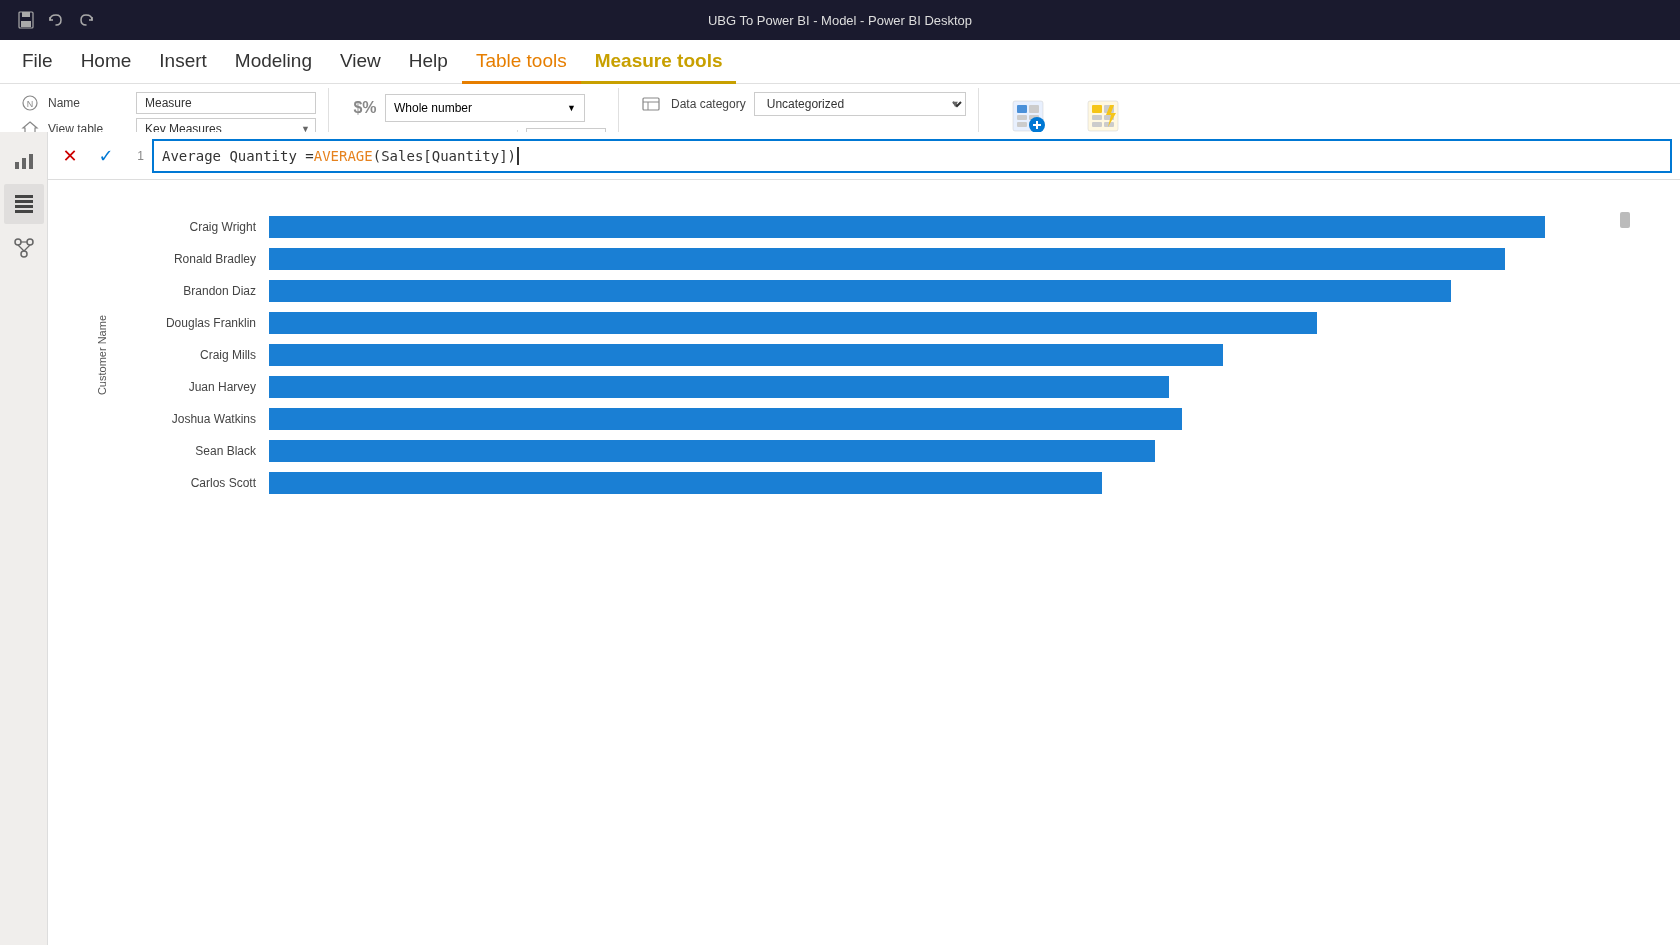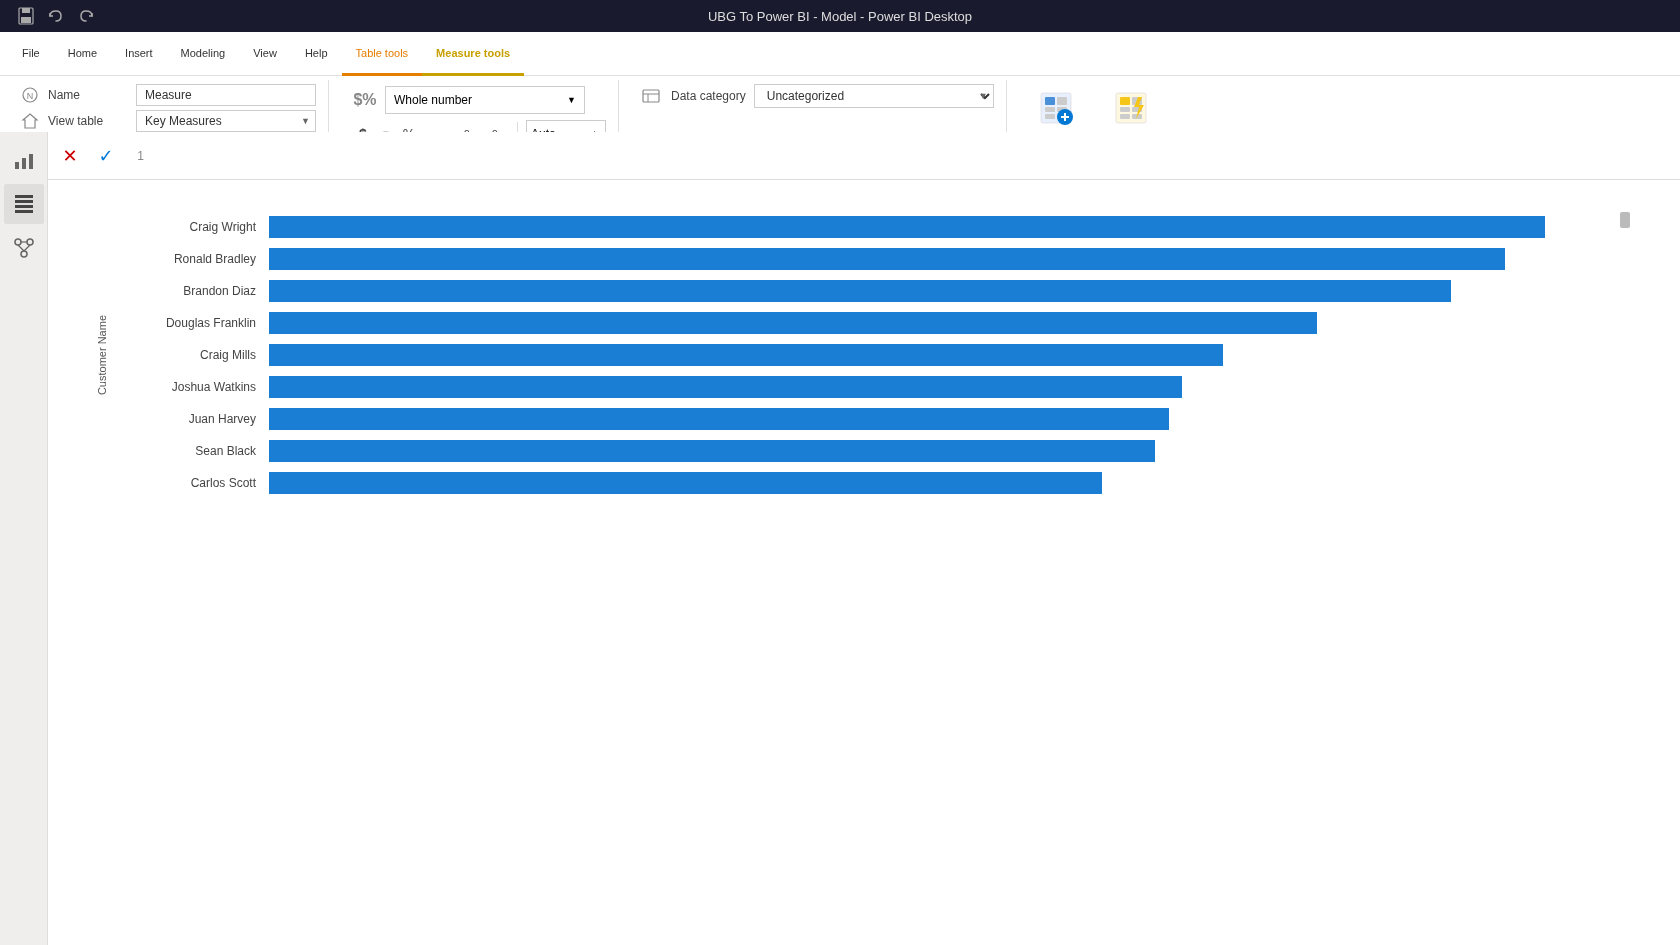--- a/index.html
+++ b/index.html
@@ -8,7 +8,7 @@
     
     .title-bar {
       background: #1a1a2e;
-      height: 32px;
+      height: 40px;
       display: flex;
       align-items: center;
       padding: 0 16px;

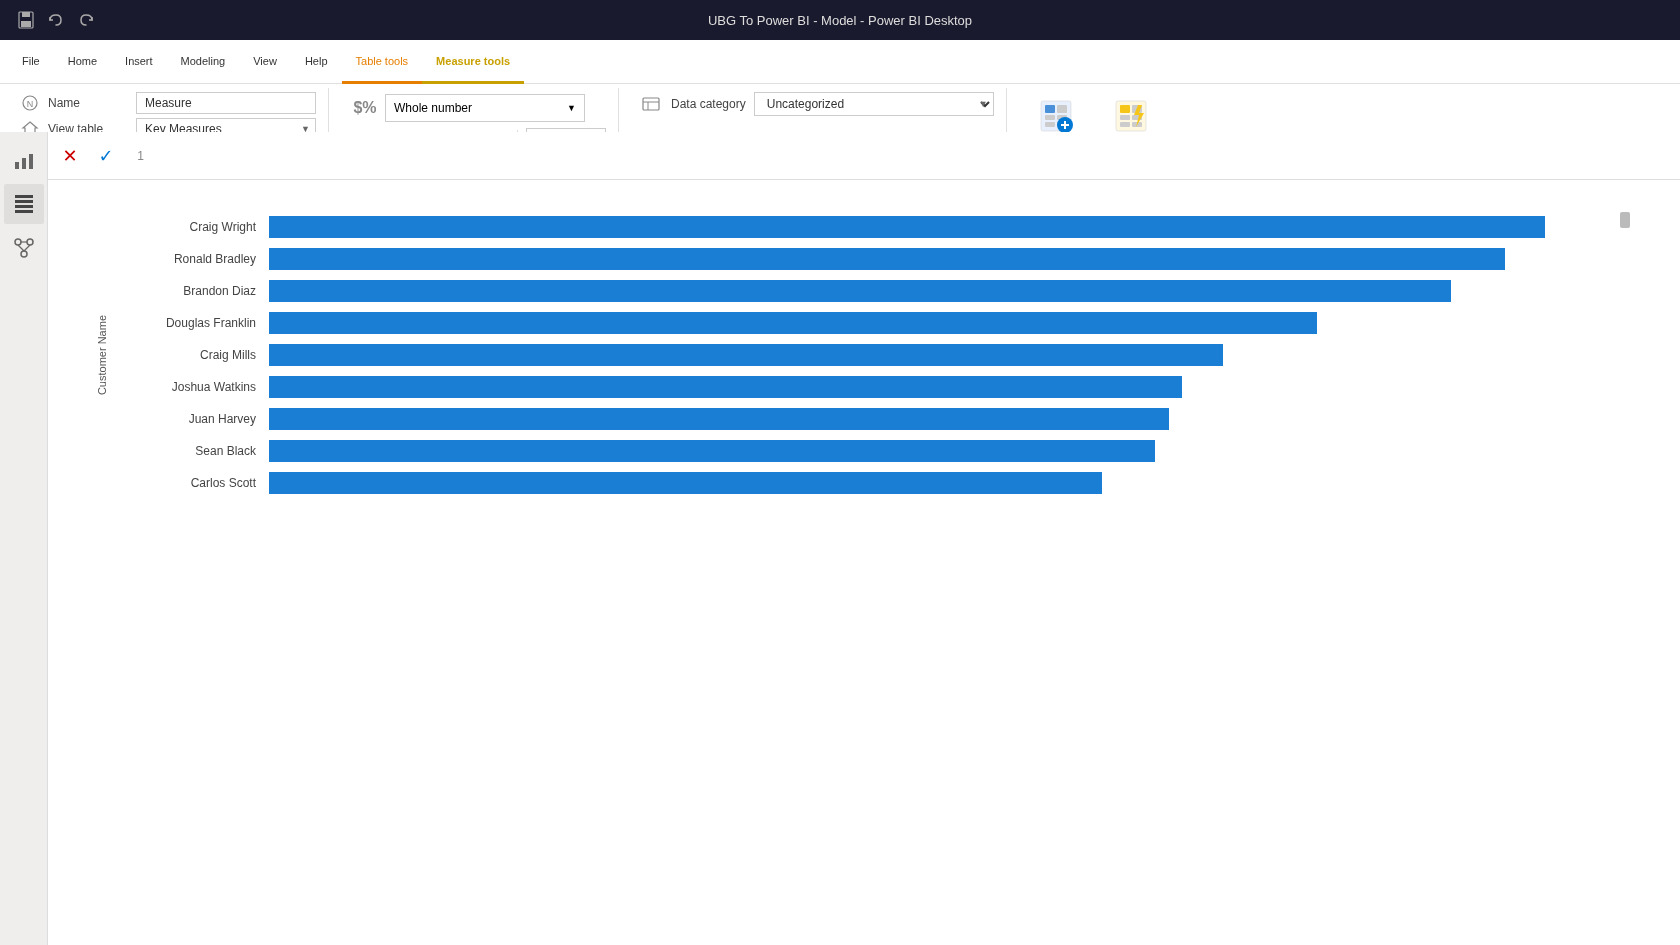--- a/index.html
+++ b/index.html
@@ -36,7 +36,7 @@
       height: 44px;
       display: flex;
       align-items: center;
-      font-size: 11px;
+      font-size: 19px;
       color: #333;
       cursor: pointer;
       border-bottom: 3px solid transparent;

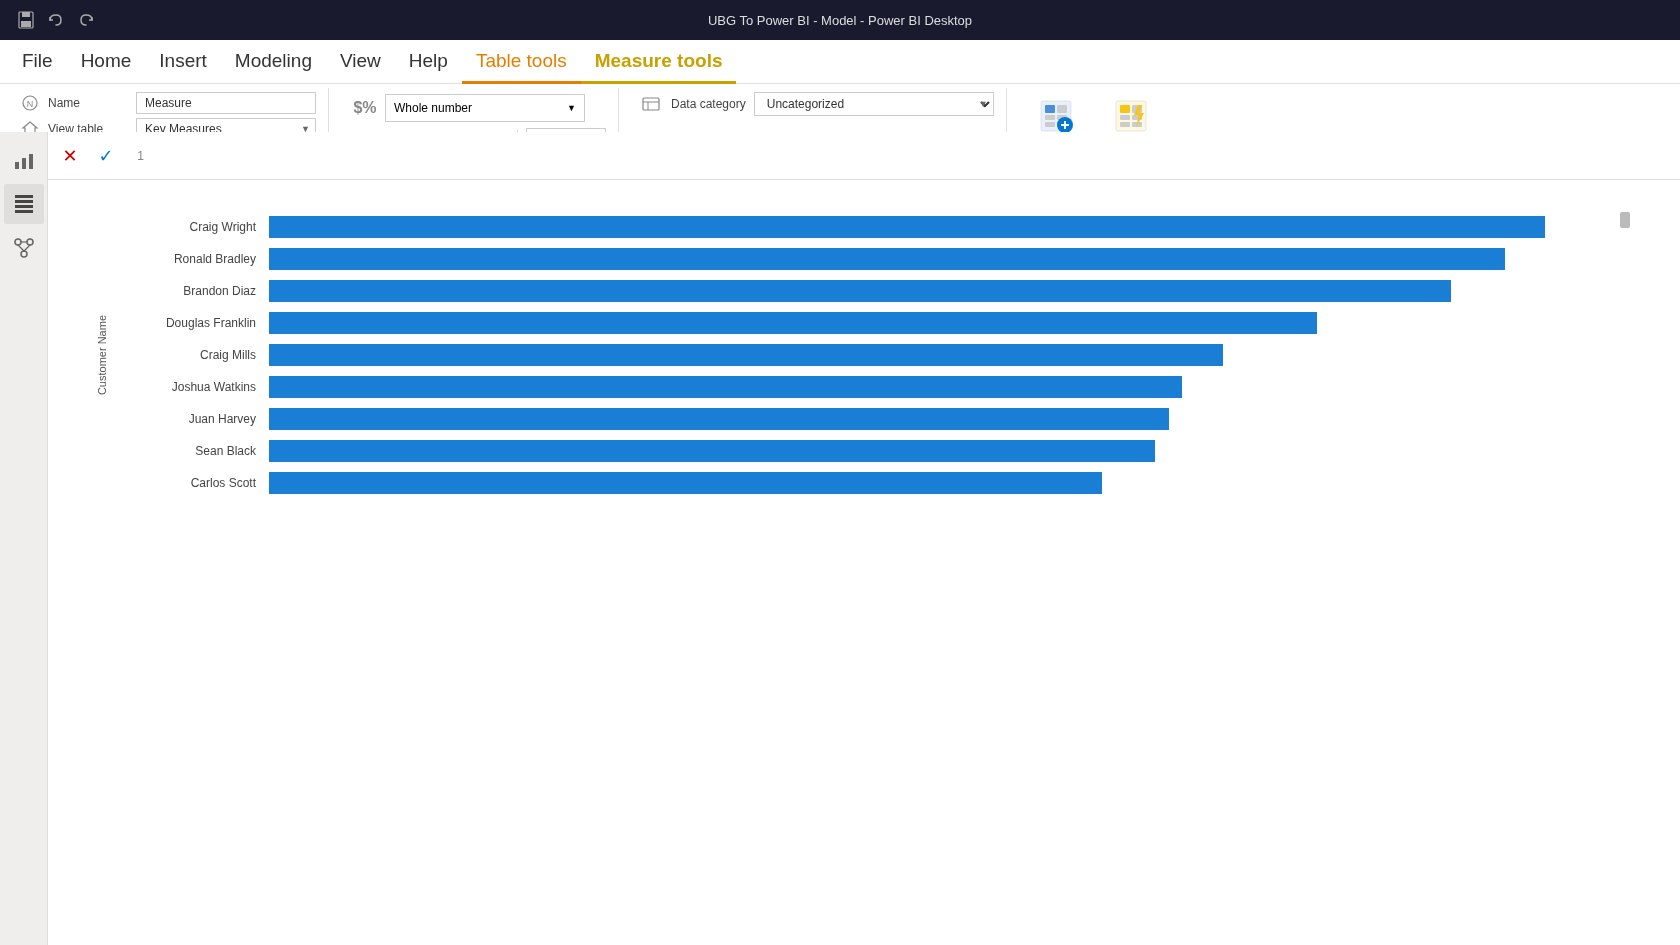--- a/index.html
+++ b/index.html
@@ -167,7 +167,7 @@
       border: 1px solid #ccc;
       padding: 3px 24px 3px 8px;
       font-size: 12px;
-      width: 240px;
+      width: 212px;
       background: #fff;
       color: #333;
     }

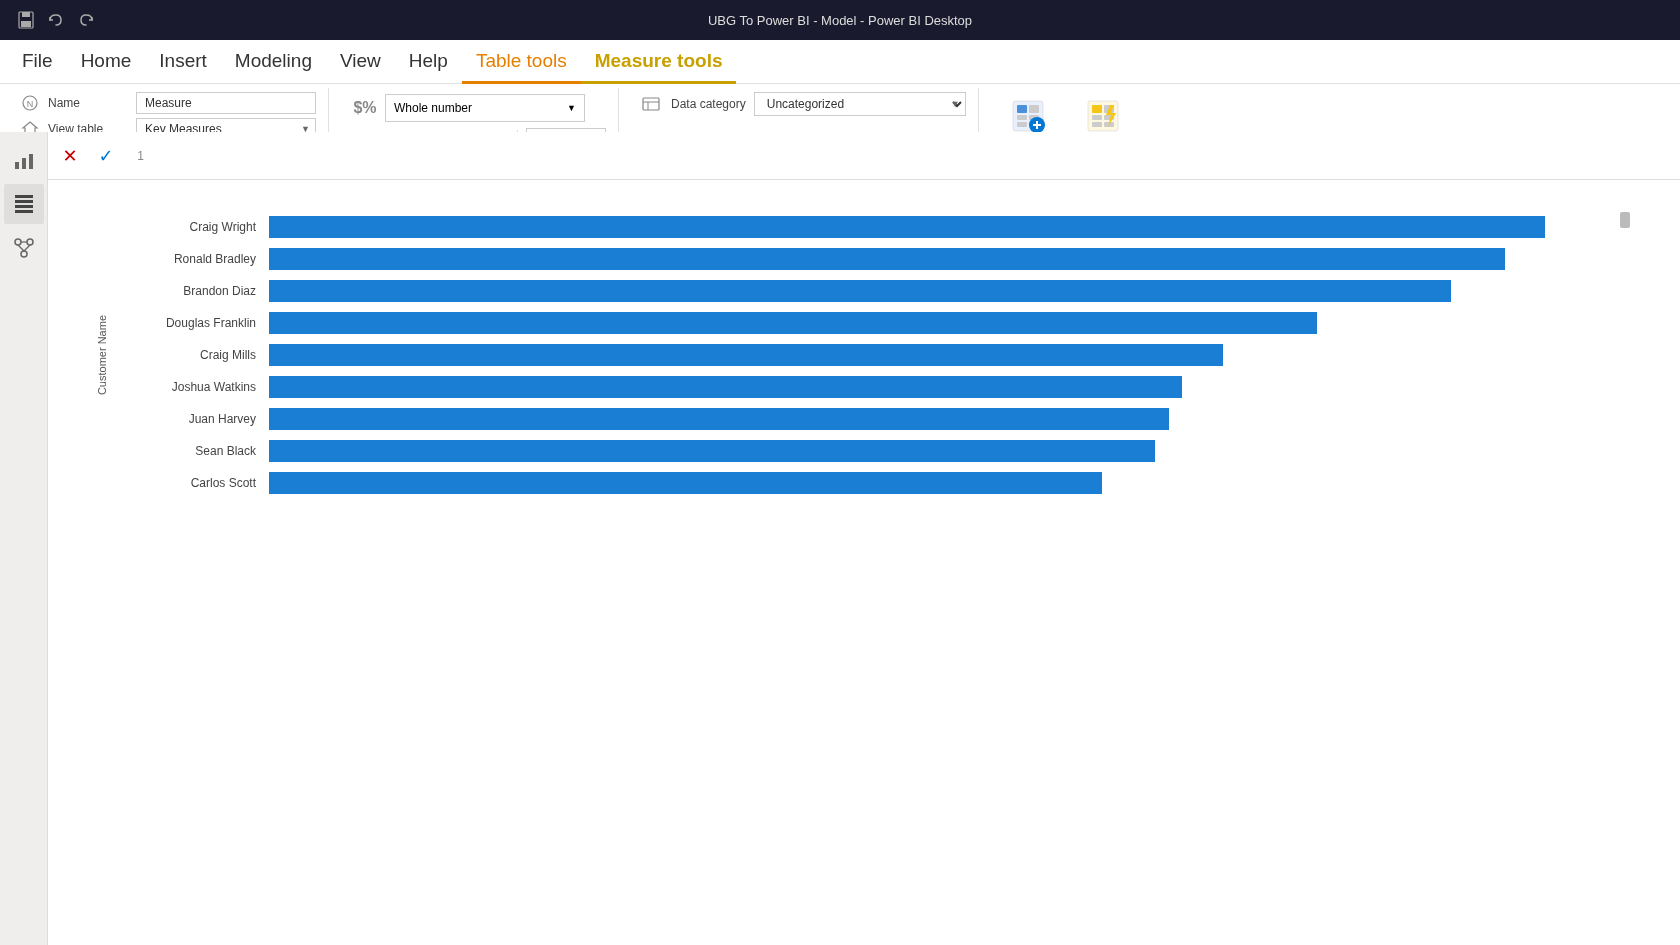--- a/index.html
+++ b/index.html
@@ -543,6 +543,16 @@
   <button class="formula-btn" style="color:#cc0000;font-size:18px;">✕</button>
   <button class="formula-btn" style="color:#0078d4;font-size:18px;">✓</button>
   <span class="formula-line-num">1</span>
+  <div style="flex:1;position:relative;">
+    <div class="formula-input" style="display:flex;align-items:center;font-family:Consolas,monospace;font-size:14px;">
+      <span style="color:#333;">Average Quantity = </span>
+      <span style="color:#e6821e;">AVERAGE</span>
+      <span style="color:#333;">(</span>
+      <span style="color:#333;"> Sales[Quantity] </span>
+      <span style="color:#333;">)</span>
+      <span class="cursor" style="position:relative;display:inline-block;width:2px;height:18px;background:#333;vertical-align:middle;margin-left:1px;"></span>
+    </div>
+  </div>
 </div>
 
 <div class="main-content">

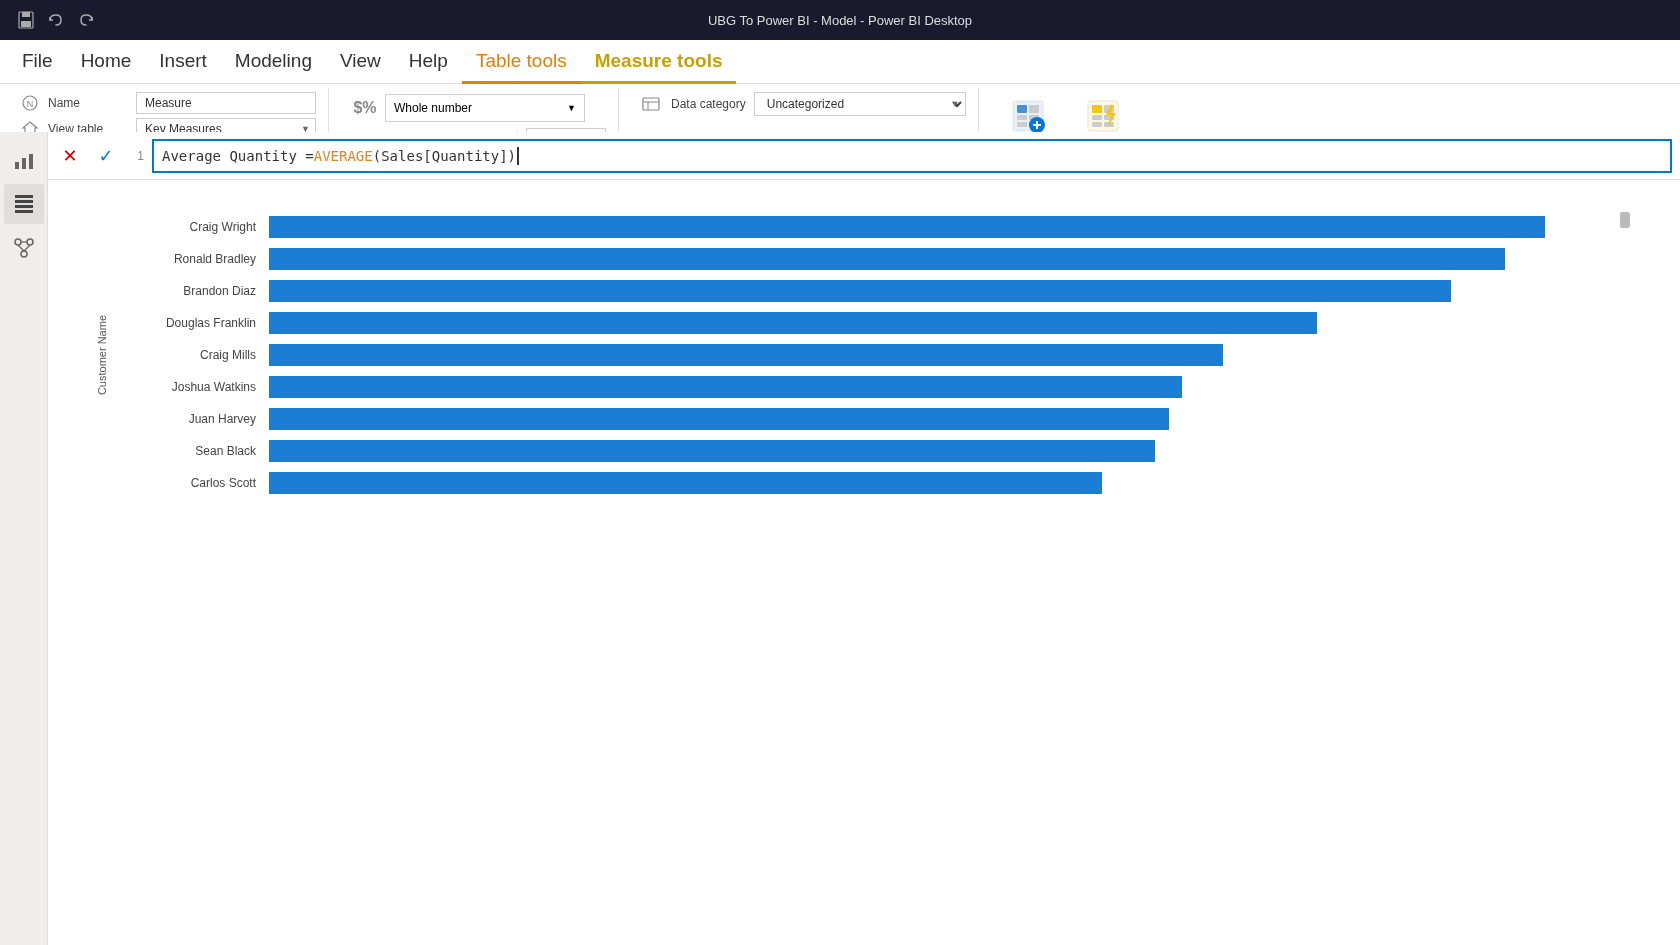--- a/index.html
+++ b/index.html
@@ -592,15 +592,15 @@
             </div>
           </div>
           <div class="bar-row">
+            <div class="bar-label">Juan Harvey</div>
+            <div class="bar-track">
+              <div class="bar-fill" style="width: 67%;"></div>
+            </div>
+          </div>
+          <div class="bar-row">
             <div class="bar-label">Joshua Watkins</div>
             <div class="bar-track">
               <div class="bar-fill" style="width: 68%;"></div>
-            </div>
-          </div>
-          <div class="bar-row">
-            <div class="bar-label">Juan Harvey</div>
-            <div class="bar-track">
-              <div class="bar-fill" style="width: 67%;"></div>
             </div>
           </div>
           <div class="bar-row">

